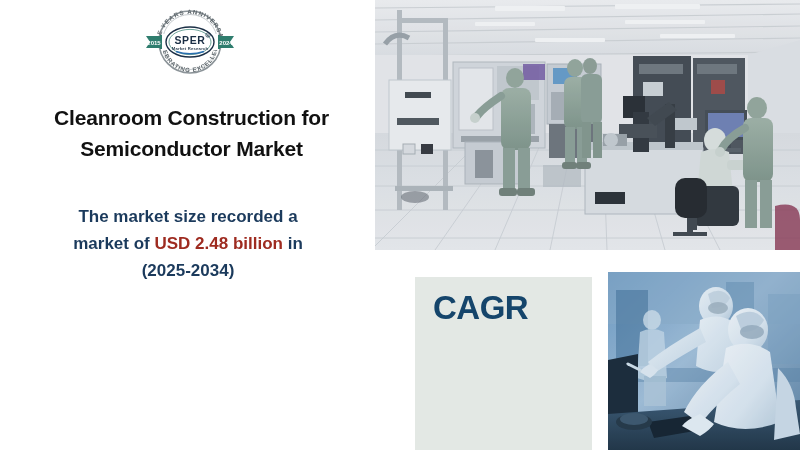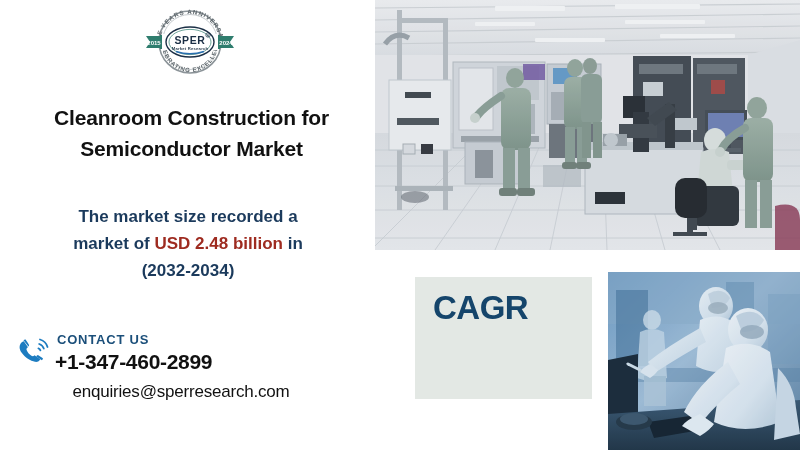--- a/index.html
+++ b/index.html
@@ -195,7 +195,7 @@
     <div class="revenue">
       <span class="rl">The market size recorded a</span>
       <span class="rl"><span>market of </span><span class="hl">USD 2.48 billion</span><span> in</span></span>
-      <span class="rl">(2032-2034)</span>
+      <span class="rl">(2025-2034)</span>
     </div>
 
     <div class="contact">

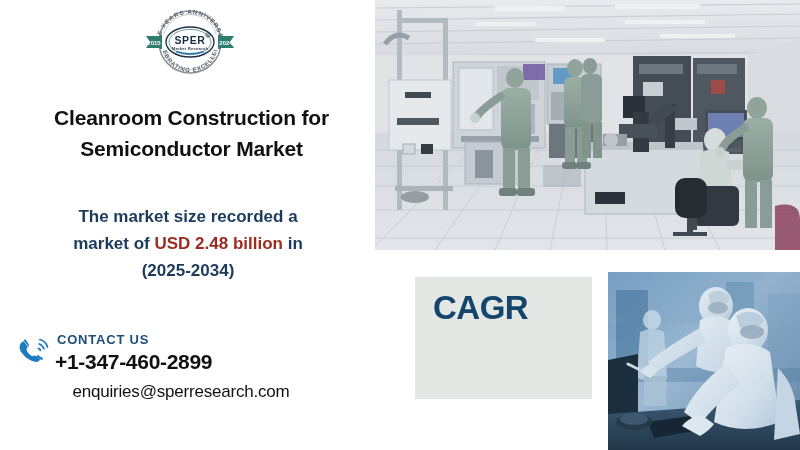--- a/index.html
+++ b/index.html
@@ -113,7 +113,7 @@
   .cagr-box {
     position:absolute;
     left:415px; top:277px;
-    width:177px; height:122px;
+    width:177px; height:173px;
     background:#e3e8e4;
   }
   .cagr-label {

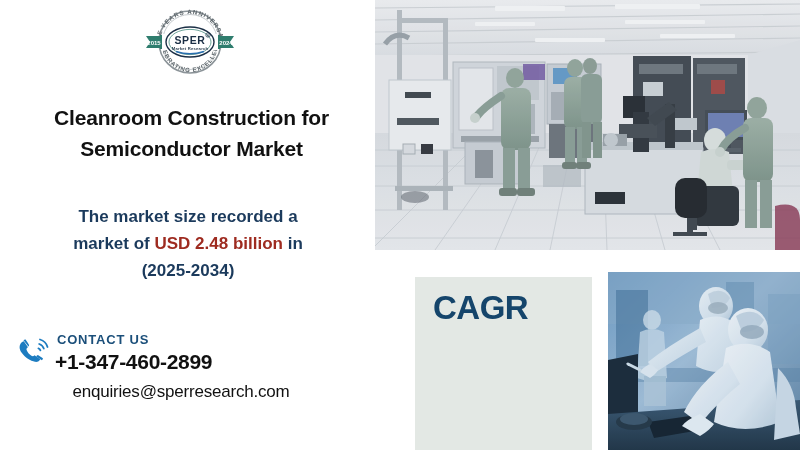--- a/index.html
+++ b/index.html
@@ -198,26 +198,6 @@
       <span class="rl">(2025-2034)</span>
     </div>
 
-    <div class="contact">
-      <span class="phone-icon">
-        <svg viewBox="0 0 42 34" xmlns="http://www.w3.org/2000/svg">
-          <path d="M7.5 9.5 C5 12 5 16 7.5 19.5 C11 24.5 16.5 28 21 28.8
-                   C23.5 29.2 25.5 28 26.3 26.2 L20.5 22.2 C19.6 23.4 18.6 23.6 17.4 22.8
-                   C15.2 21.3 13.4 19.2 12.6 17 C12.2 15.8 12.7 14.9 14 14.2 L9.8 8.2
-                   C8.9 8.4 8.1 8.9 7.5 9.5 Z" fill="#1d7cc0"></path>
-          <path d="M9.5 7.2 L14.4 13.6 C15.1 12.9 15.2 12.1 14.7 11.2 L11.6 6.6
-                   C11 6.4 10.2 6.6 9.5 7.2 Z" fill="#1d7cc0"></path>
-          <path d="M22.2 23.5 L27.8 27.3 C28.6 26.8 29 26.1 28.9 25.3 L23.9 21.9
-                   C23.2 22.2 22.6 22.7 22.2 23.5 Z" fill="#1d7cc0"></path>
-          <path d="M26 6.5 A 11 11 0 0 1 33.5 14" fill="none" stroke="#1d7cc0" stroke-width="1.8" stroke-linecap="round"></path>
-          <path d="M25.2 11 A 7 7 0 0 1 29.8 15.6" fill="none" stroke="#1d7cc0" stroke-width="1.8" stroke-linecap="round"></path>
-          <path d="M24.4 15.4 A 3.2 3.2 0 0 1 26.4 17.4" fill="none" stroke="#1d7cc0" stroke-width="1.8" stroke-linecap="round"></path>
-        </svg>
-      </span>
-      <span class="contact-us">CONTACT US</span>
-      <span class="phone-num">+1-347-460-2899</span>
-      <span class="email">enquiries@sperresearch.com</span>
-    </div>
   </div>
 
   <div class="photo-top">

